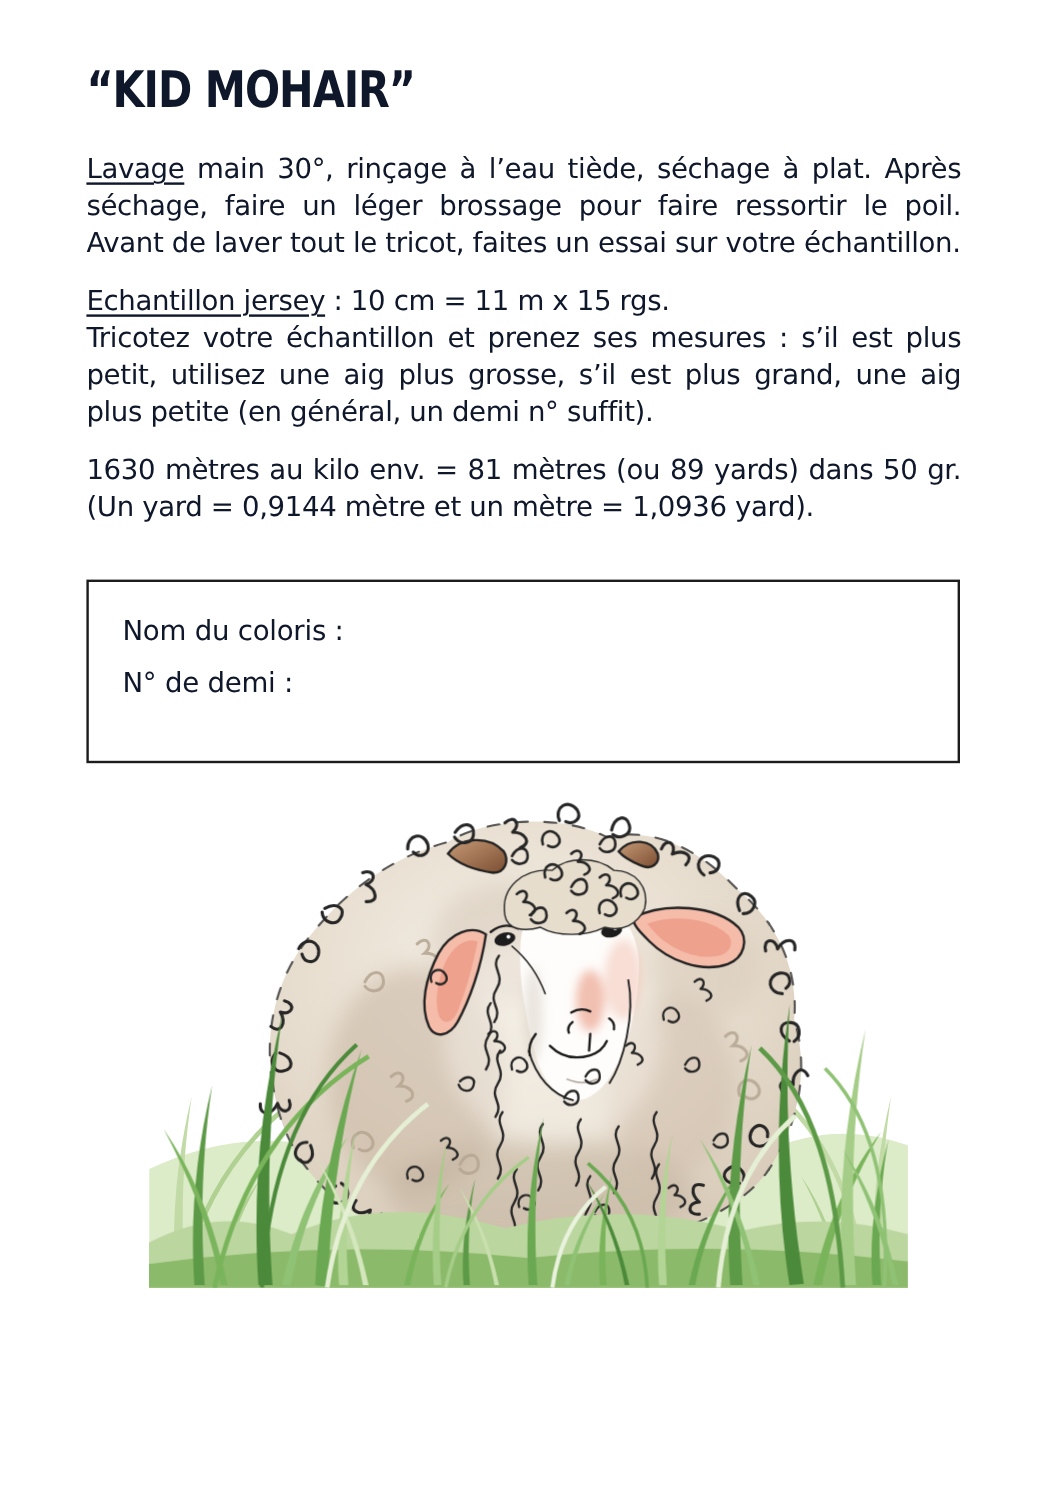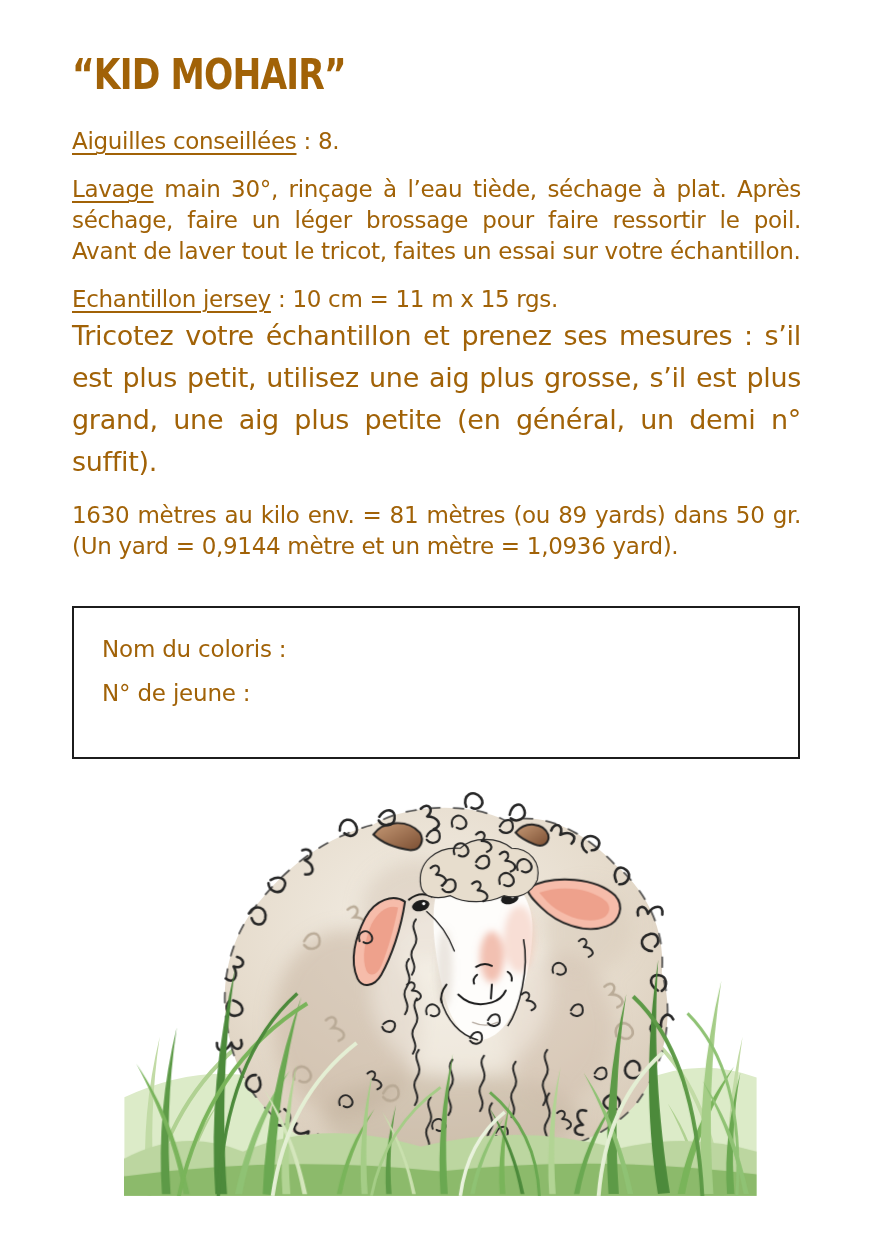--- a/index.html
+++ b/index.html
@@ -10,7 +10,7 @@
     box-sizing:border-box;
     padding:52px 76px 0 72px;
     font-family:"DejaVu Sans","Liberation Sans",sans-serif;
-    color:#a16207;
+    color:#0f172a;
     overflow:hidden;
   }
   h1.title {

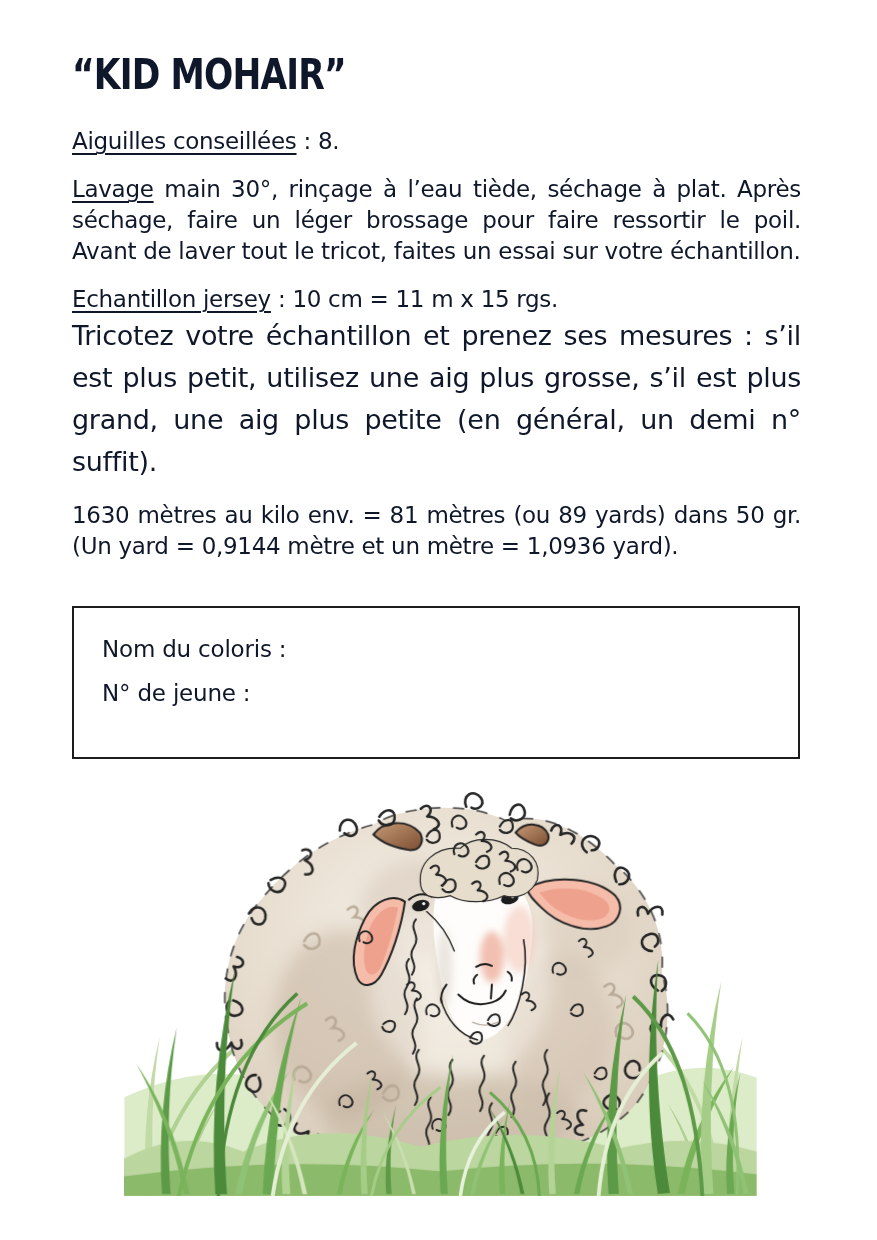--- a/index.html
+++ b/index.html
@@ -55,7 +55,6 @@
   <h1 class="title">“KID MOHAIR”</h1>
 
 
-  <p class="para noj"><span class="u">Aiguilles conseillées</span><span> : 8.</span></p>
 
   <p class="para"><span class="u">Lavage</span><span> main 30°, rinçage à l’eau tiède, séchage à plat. Après séchage, faire un léger brossage pour faire ressortir le poil. Avant de laver tout le tricot, faites un essai sur votre échantillon.</span></p>
 

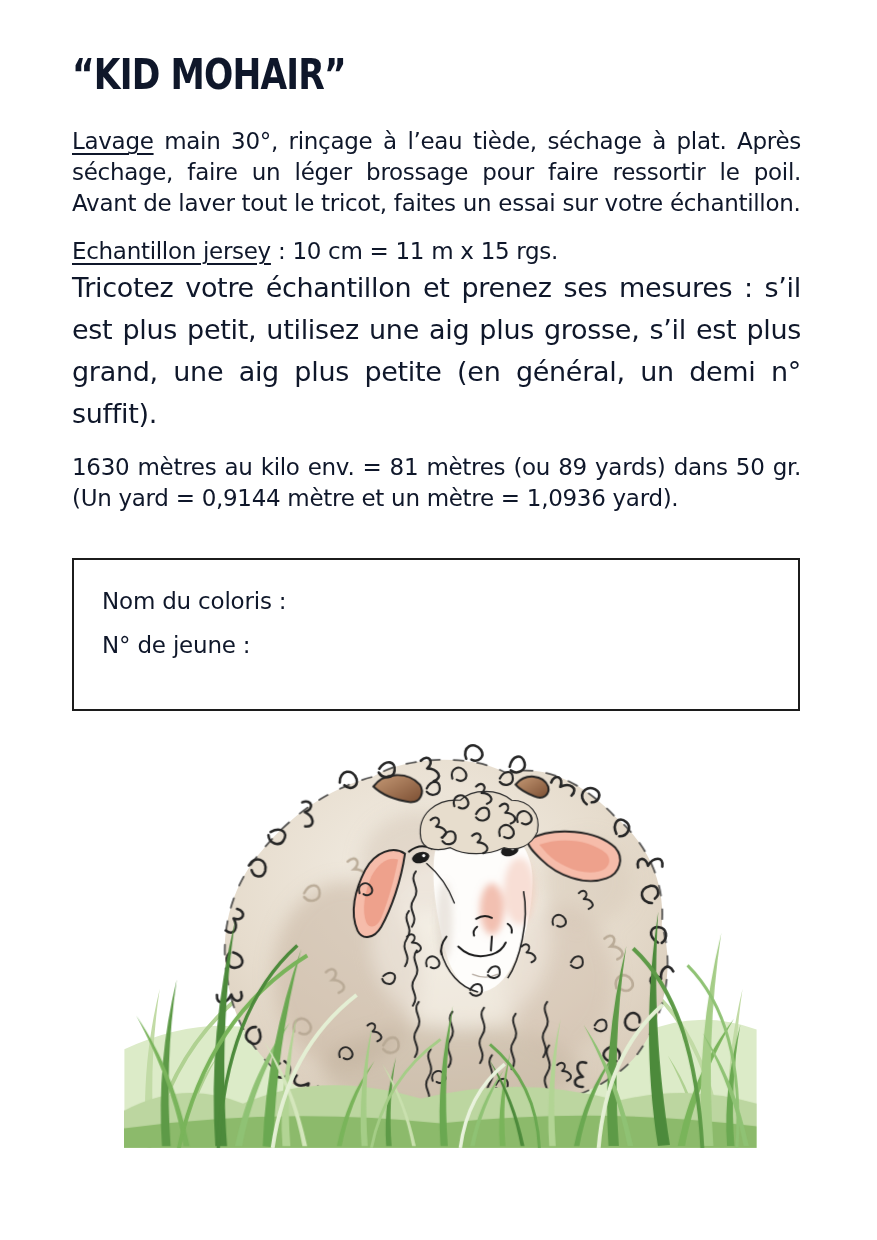--- a/index.html
+++ b/index.html
@@ -29,7 +29,7 @@
   .u { text-decoration:underline; text-decoration-thickness:2px; text-underline-offset:4px; }
   .gauge-block { margin:12px 0 17px 0; }
   .gauge-block .line1 { font-size:23px; line-height:31px; letter-spacing:-0.3px; margin:0; }
-  .gauge-block .note  { font-size:27px; line-height:42px; letter-spacing:-0.3px; margin:0; text-align:justify; }
+  .gauge-block .note  { font-size:23px; line-height:31px; letter-spacing:-0.3px; margin:0; text-align:justify; }
   .color-box {
     box-sizing:border-box;
     width:728px; height:153px;

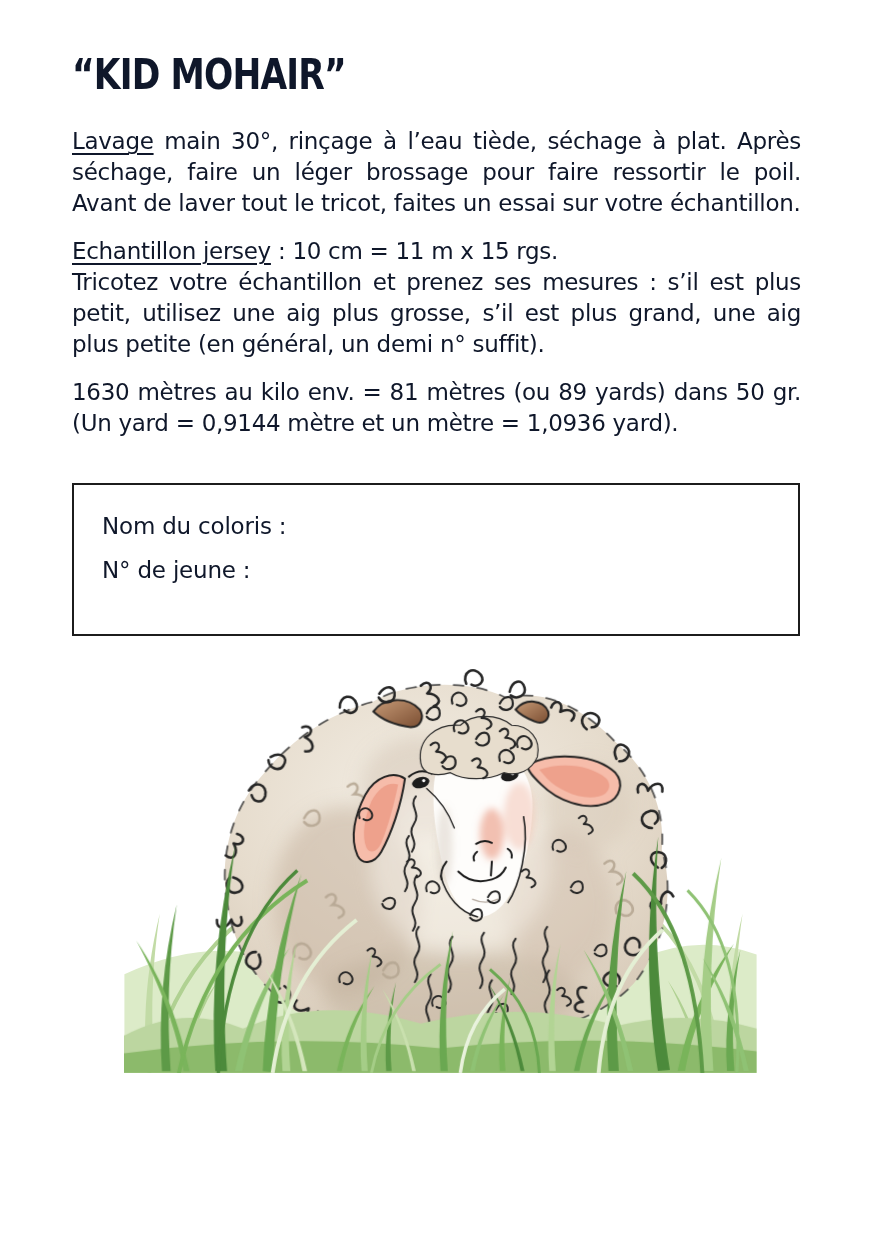--- a/index.html
+++ b/index.html
@@ -67,7 +67,7 @@
 
   <div class="color-box">
     <p>Nom du coloris :</p>
-    <p>N° de jeune :</p>
+    <p>N° de demi :</p>
   </div>
 
   <div class="illustration">

